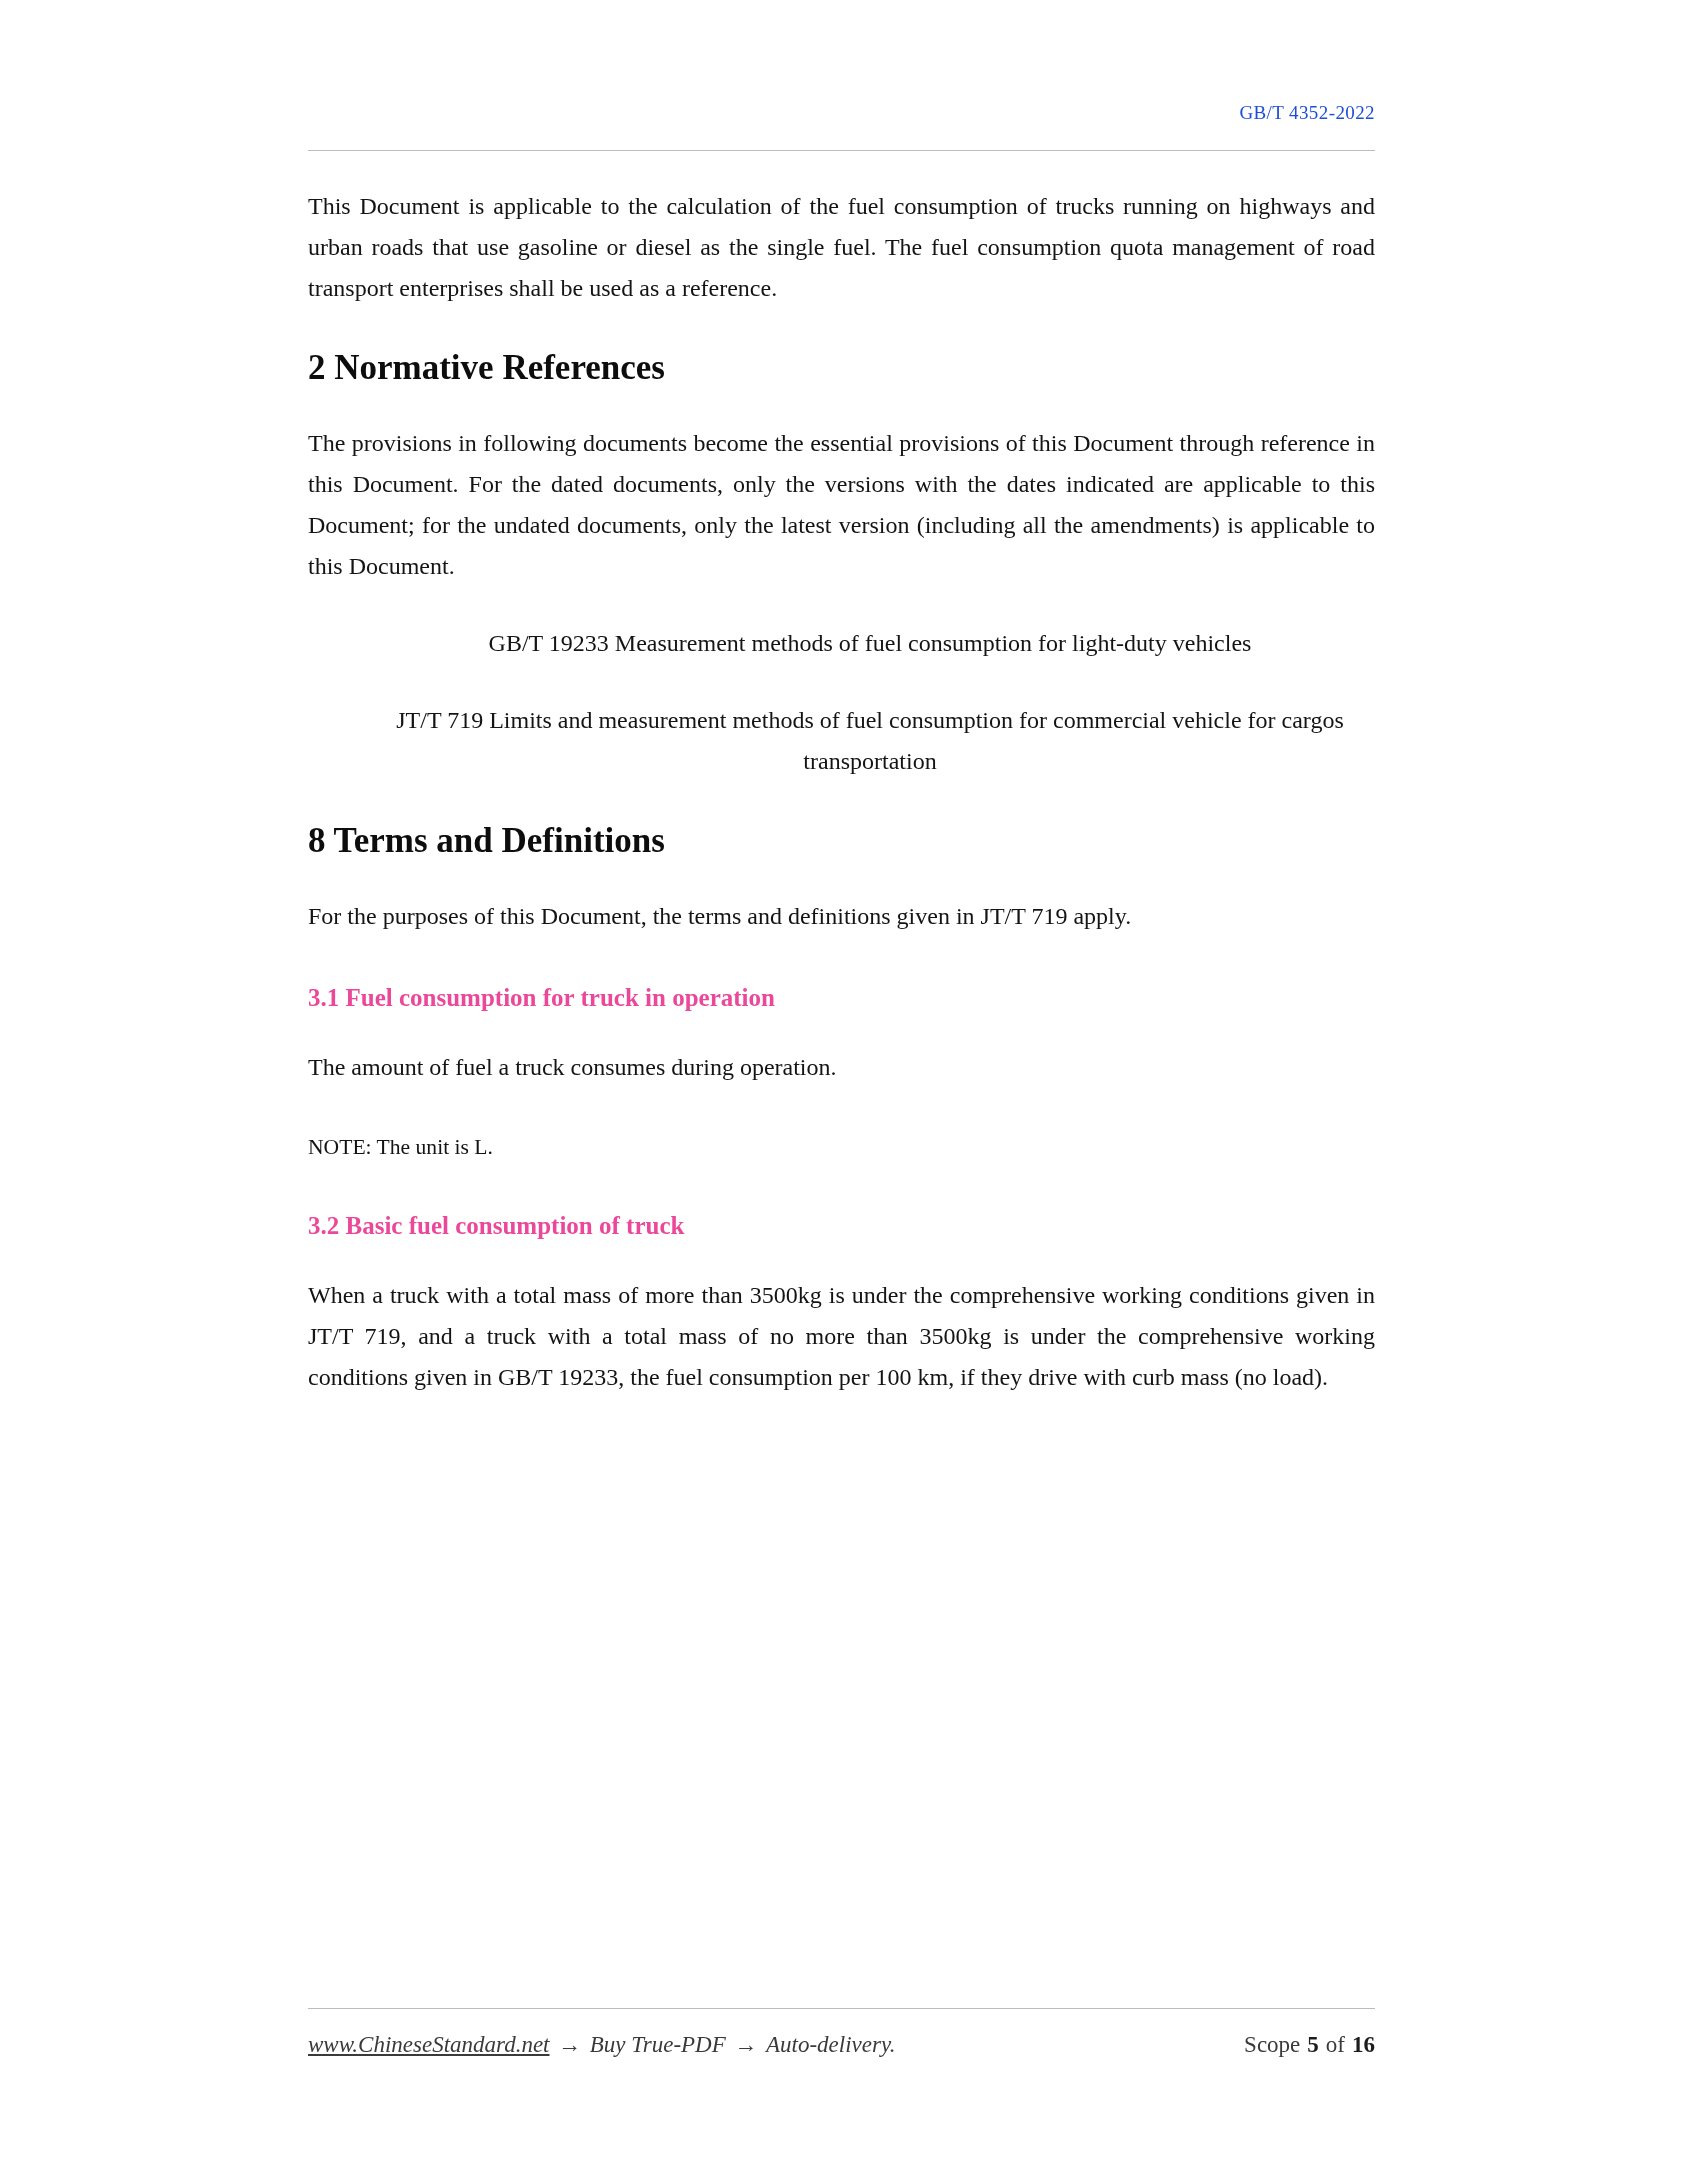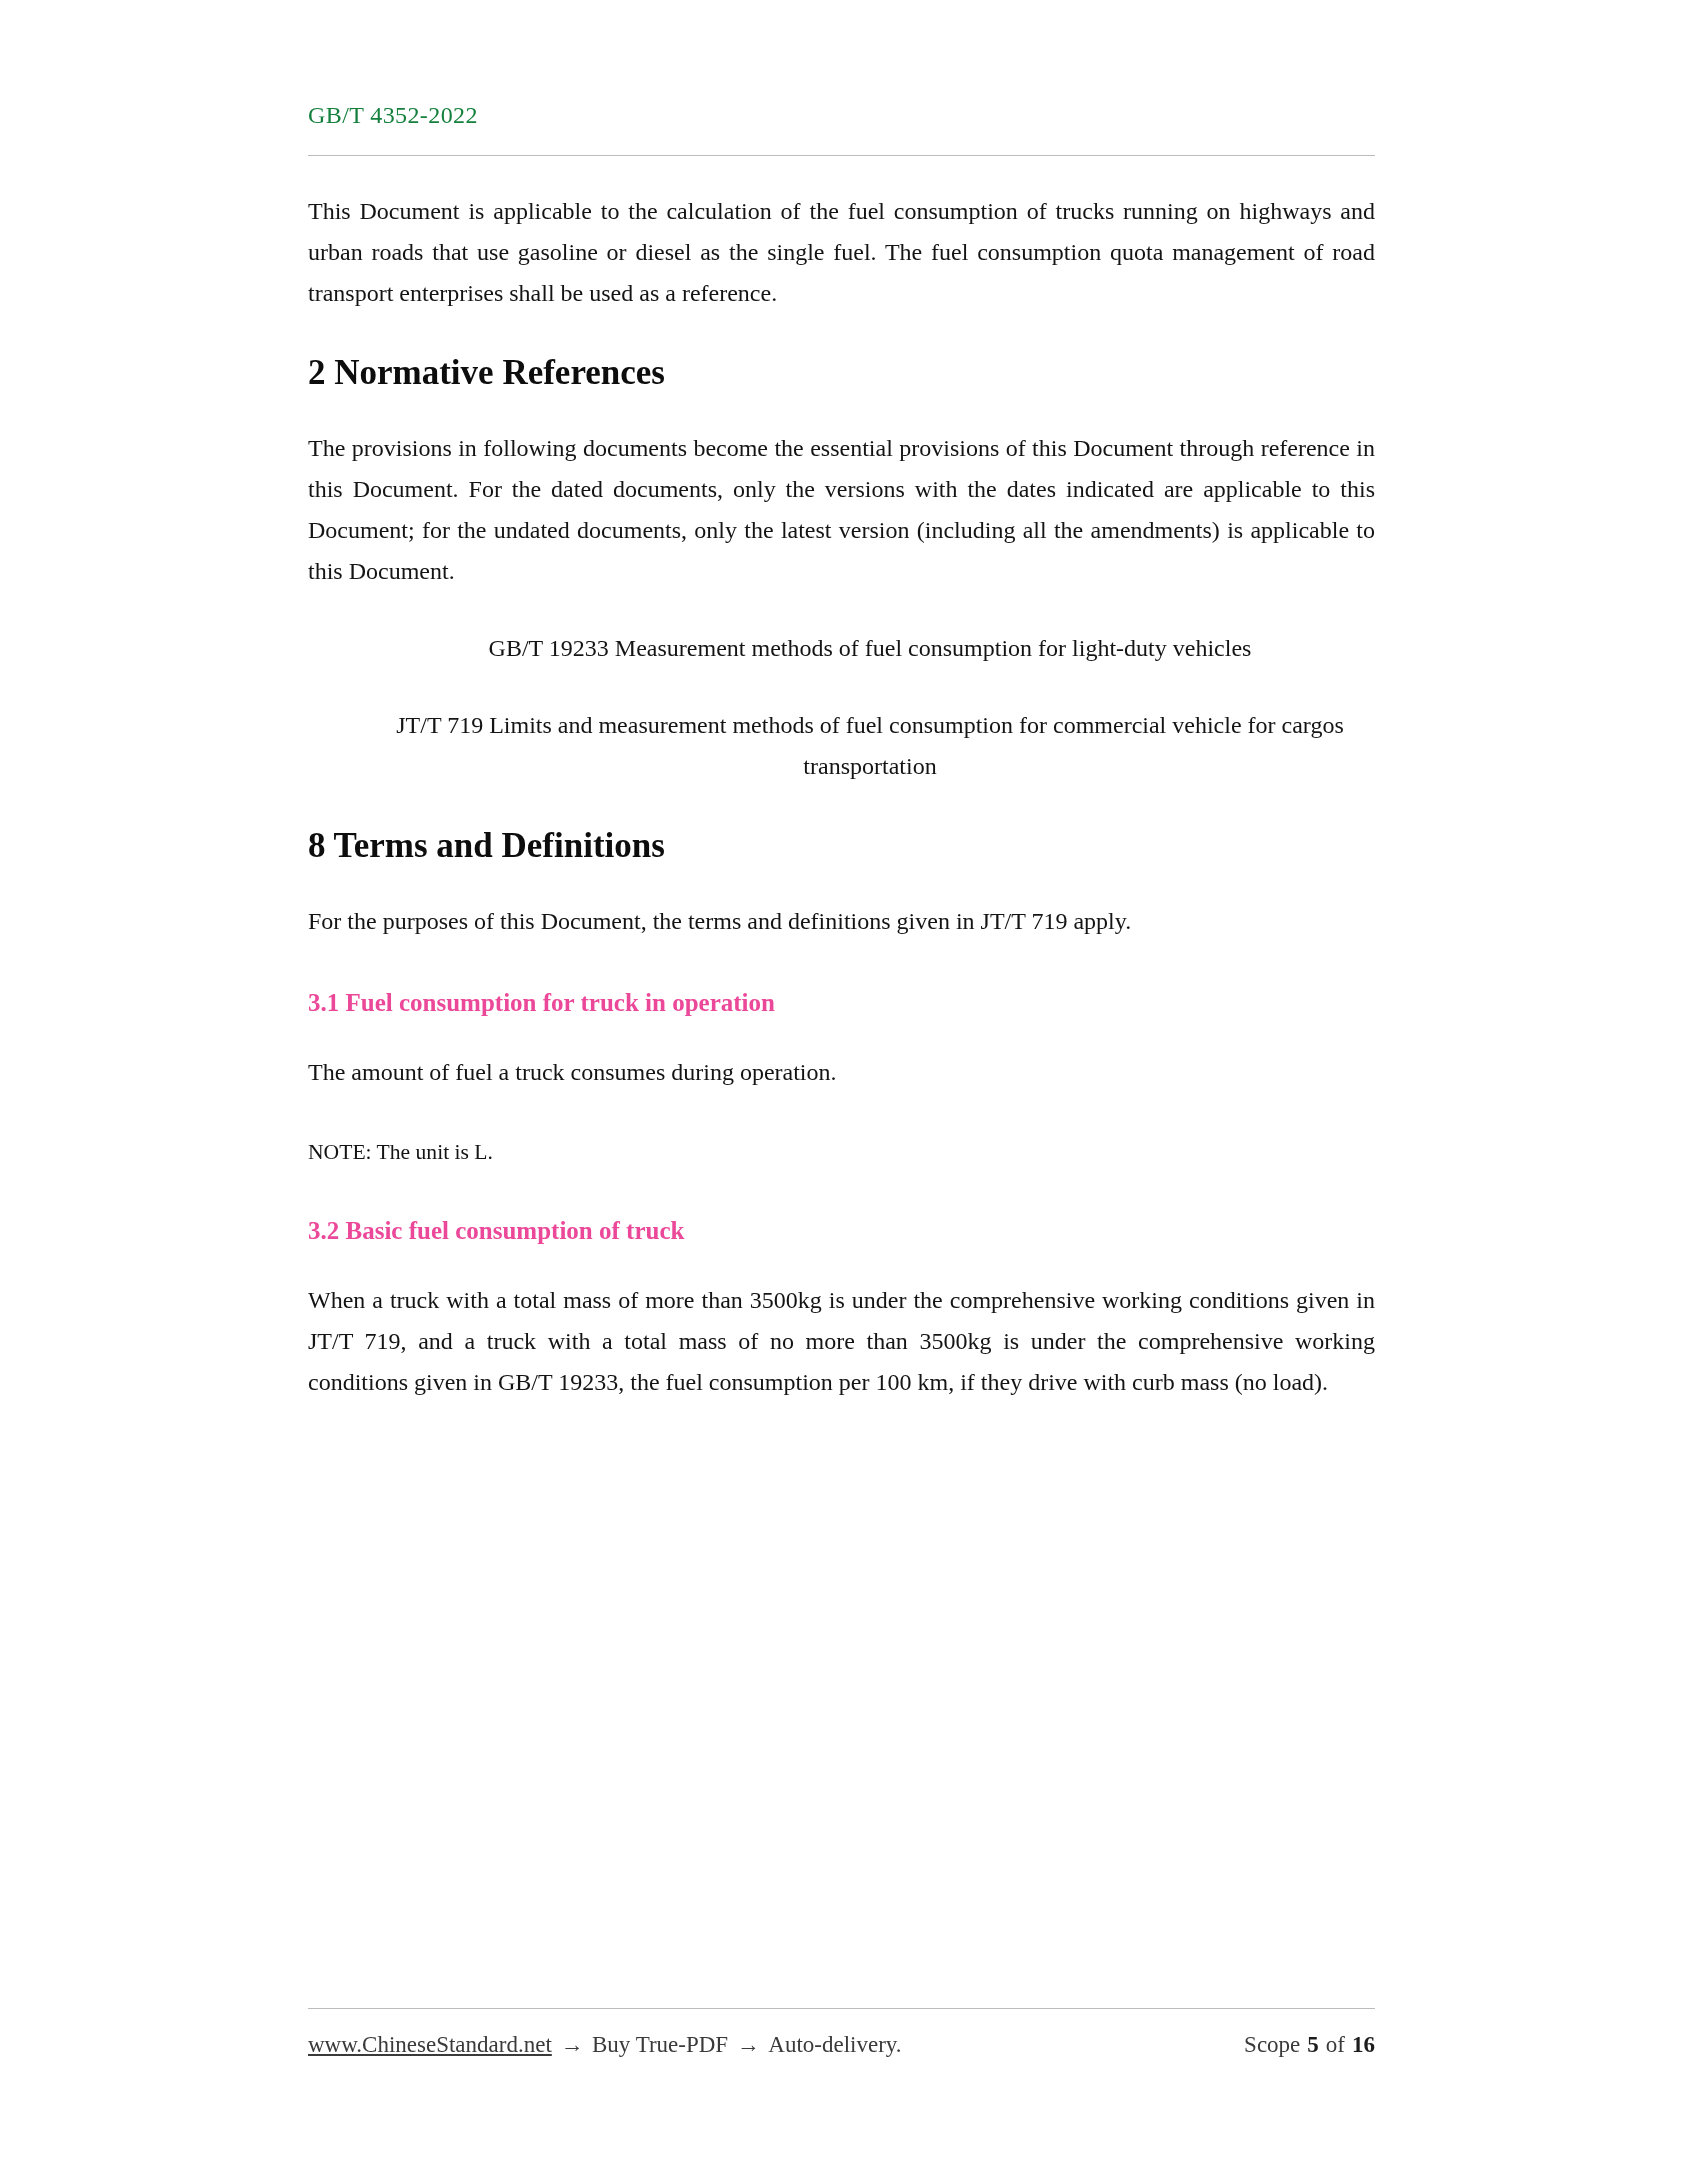--- a/index.html
+++ b/index.html
@@ -21,9 +21,9 @@
     padding: 102px 308px 0 308px;
   }
   .doc-number {
-    text-align: left;
-    font-size: 24px;
-    color: #15803d;
+    text-align: right;
+    font-size: 19px;
+    color: #1d4ed8;
     letter-spacing: 0.4px;
   }
   .header-rule {

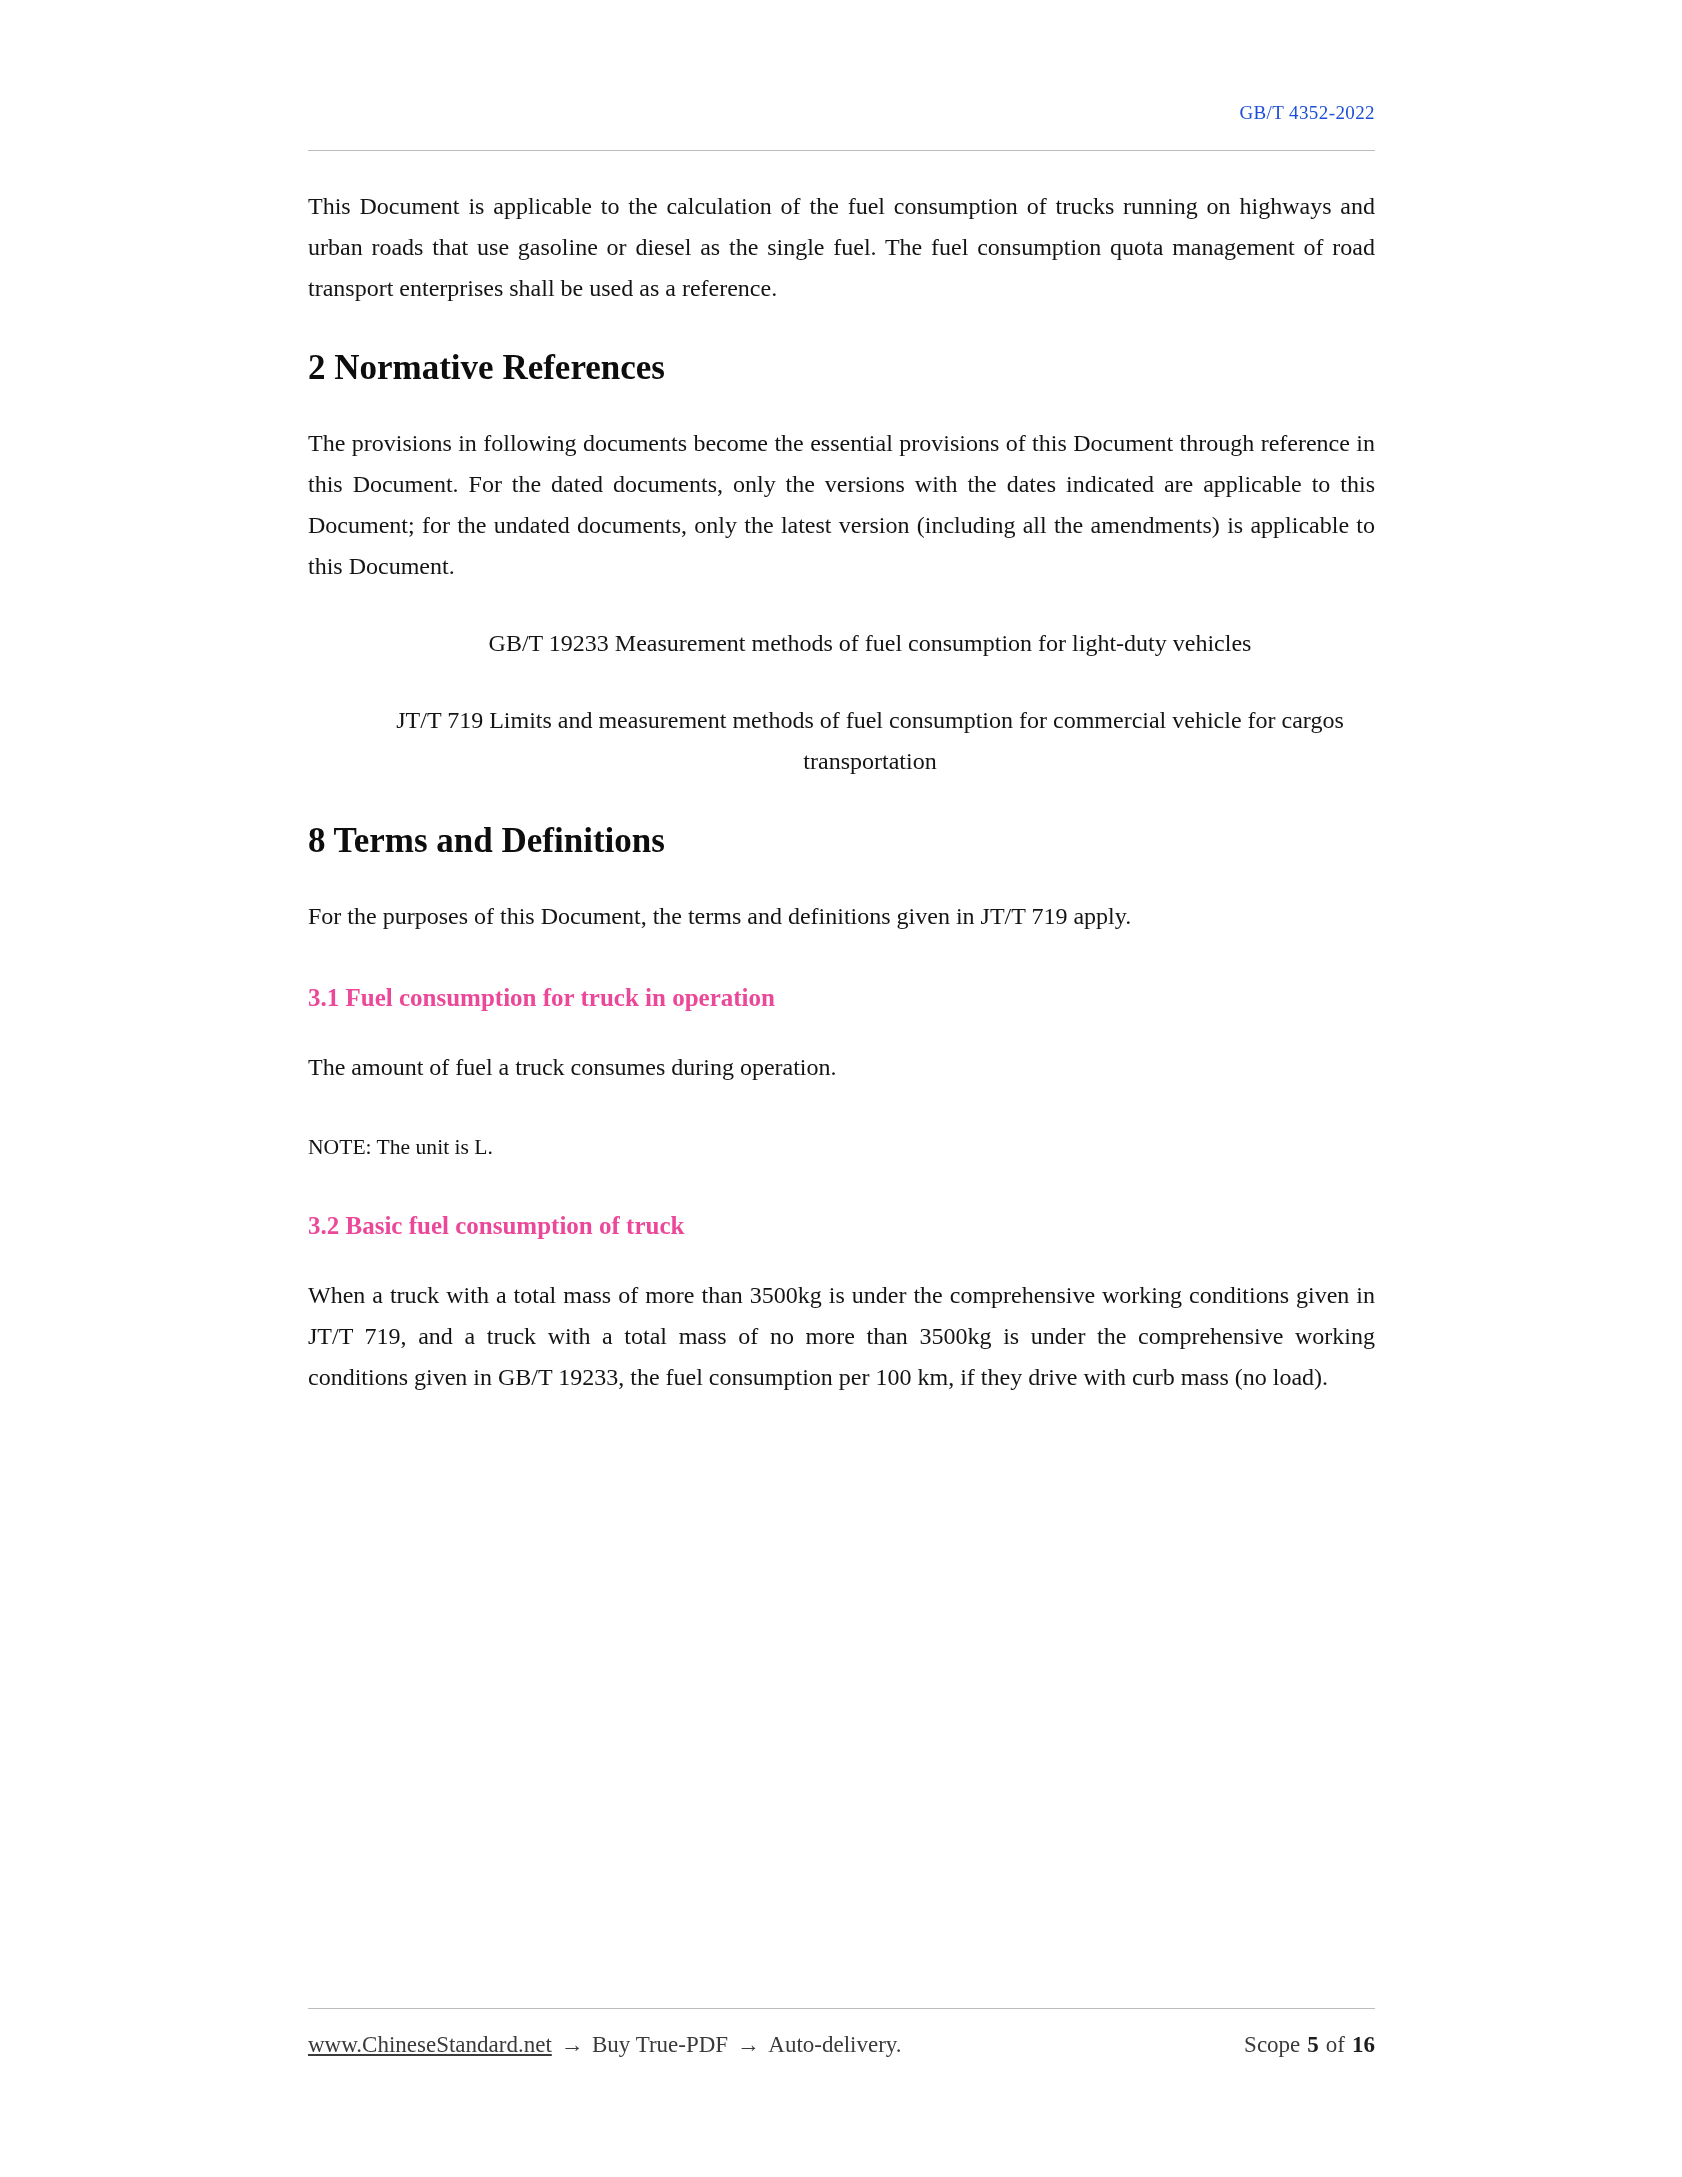--- a/index.html
+++ b/index.html
@@ -91,6 +91,7 @@
   }
   .footer-left {
     white-space: nowrap;
+    font-style: italic;
   }
   .footer-left a.site-link {
     color: #3a3a3a;

